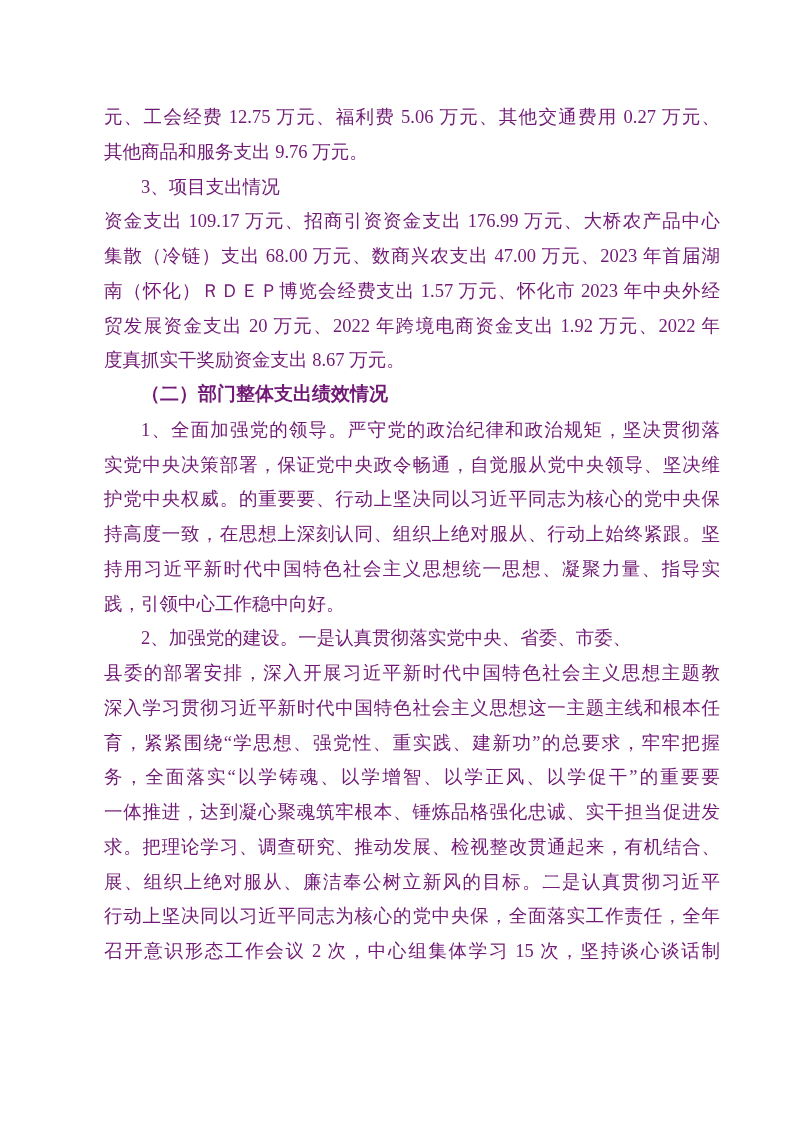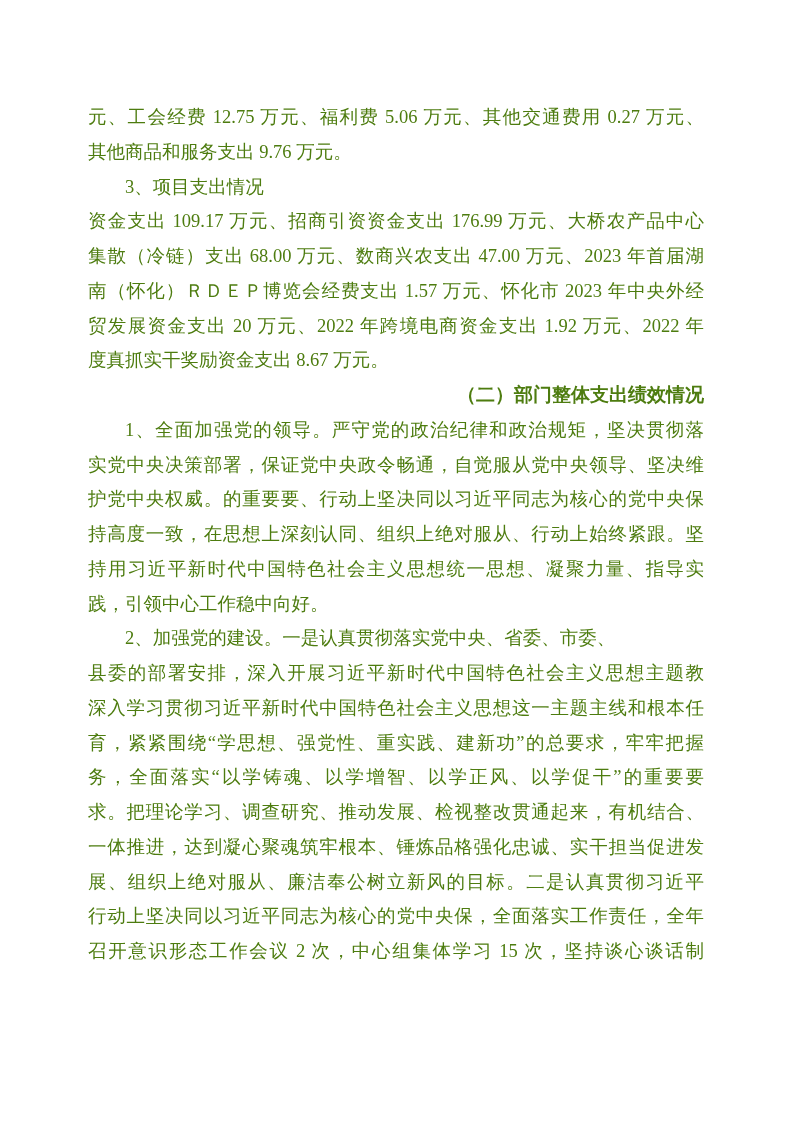--- a/index.html
+++ b/index.html
@@ -21,10 +21,10 @@
   }
   .doc-body {
     position: absolute;
-    left: 88px;
+    left: 104px;
     top: 100px;
     width: 616px;
-    color: #4d7c0f;
+    color: #701a75;
   }
   .line {
     font-size: 18.5px;

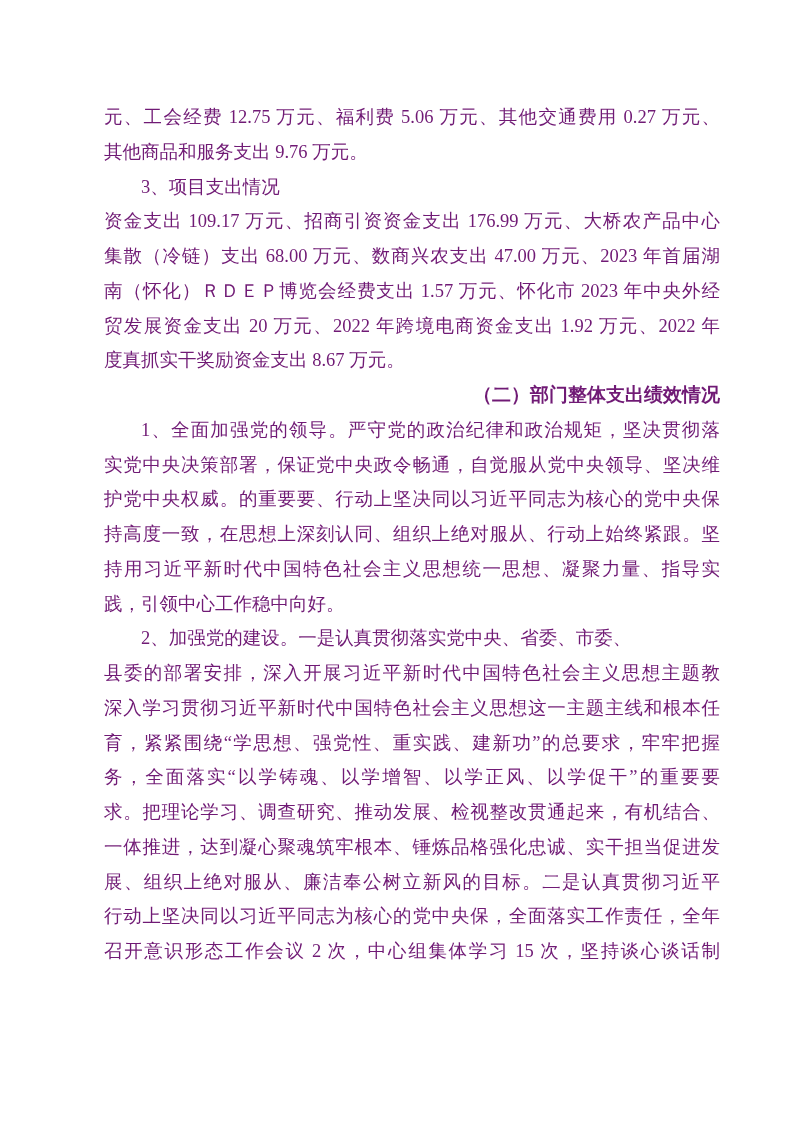--- a/index.html
+++ b/index.html
@@ -41,10 +41,9 @@
     text-indent: 37px;
   }
   .line.heading {
-    font-family: Liberation Serif, serif;
+    font-family: Liberation Mono, monospace;
     font-weight: bold;
     font-size: 19px;
-    text-align: right;
   }
 </style>
 </head>

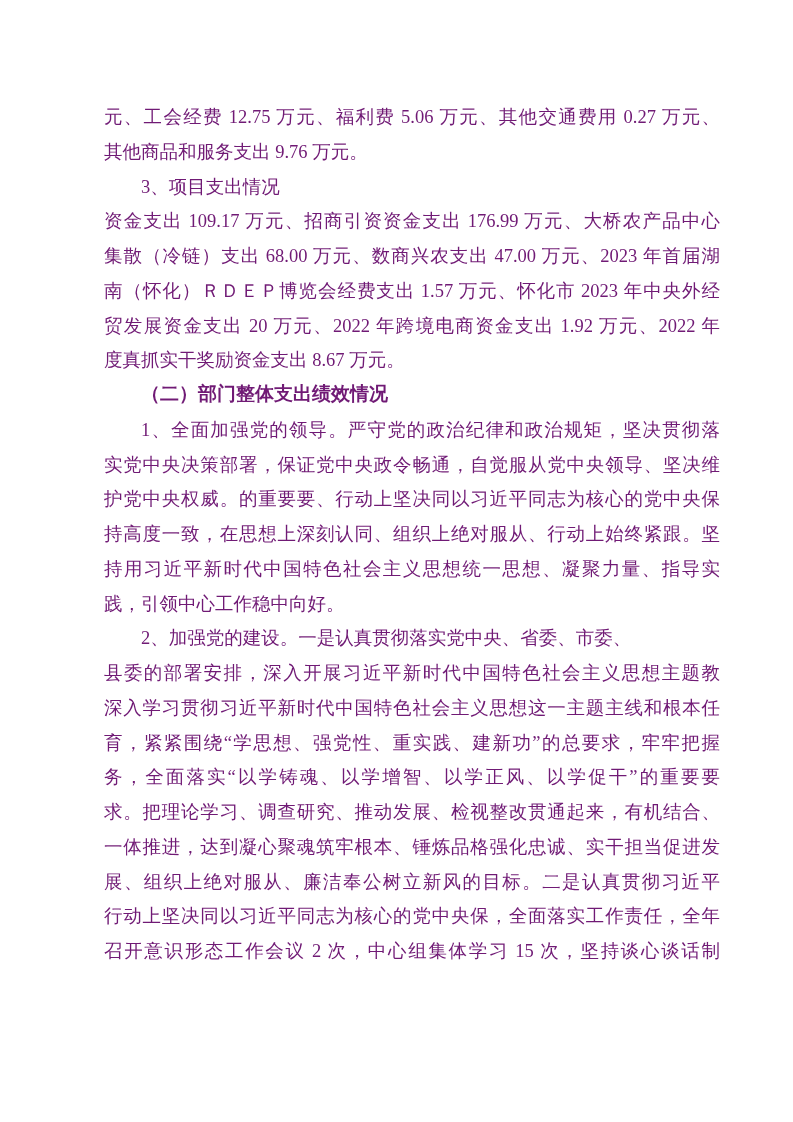--- a/index.html
+++ b/index.html
@@ -71,8 +71,8 @@
       <div class="line fill">深入学习贯彻习近平新时代中国特色社会主义思想这一主题主线和根本任</div>
       <div class="line fill">育，紧紧围绕“学思想、强党性、重实践、建新功”的总要求，牢牢把握</div>
       <div class="line fill">务，全面落实“以学铸魂、以学增智、以学正风、以学促干”的重要要</div>
+      <div class="line fill">一体推进，达到凝心聚魂筑牢根本、锤炼品格强化忠诚、实干担当促进发</div>
       <div class="line fill">求。把理论学习、调查研究、推动发展、检视整改贯通起来，有机结合、</div>
-      <div class="line fill">一体推进，达到凝心聚魂筑牢根本、锤炼品格强化忠诚、实干担当促进发</div>
       <div class="line fill">展、组织上绝对服从、廉洁奉公树立新风的目标。二是认真贯彻习近平</div>
       <div class="line fill">行动上坚决同以习近平同志为核心的党中央保，全面落实工作责任，全年</div>
       <div class="line fill">召开意识形态工作会议 2 次，中心组集体学习 15 次，坚持谈心谈话制</div>

